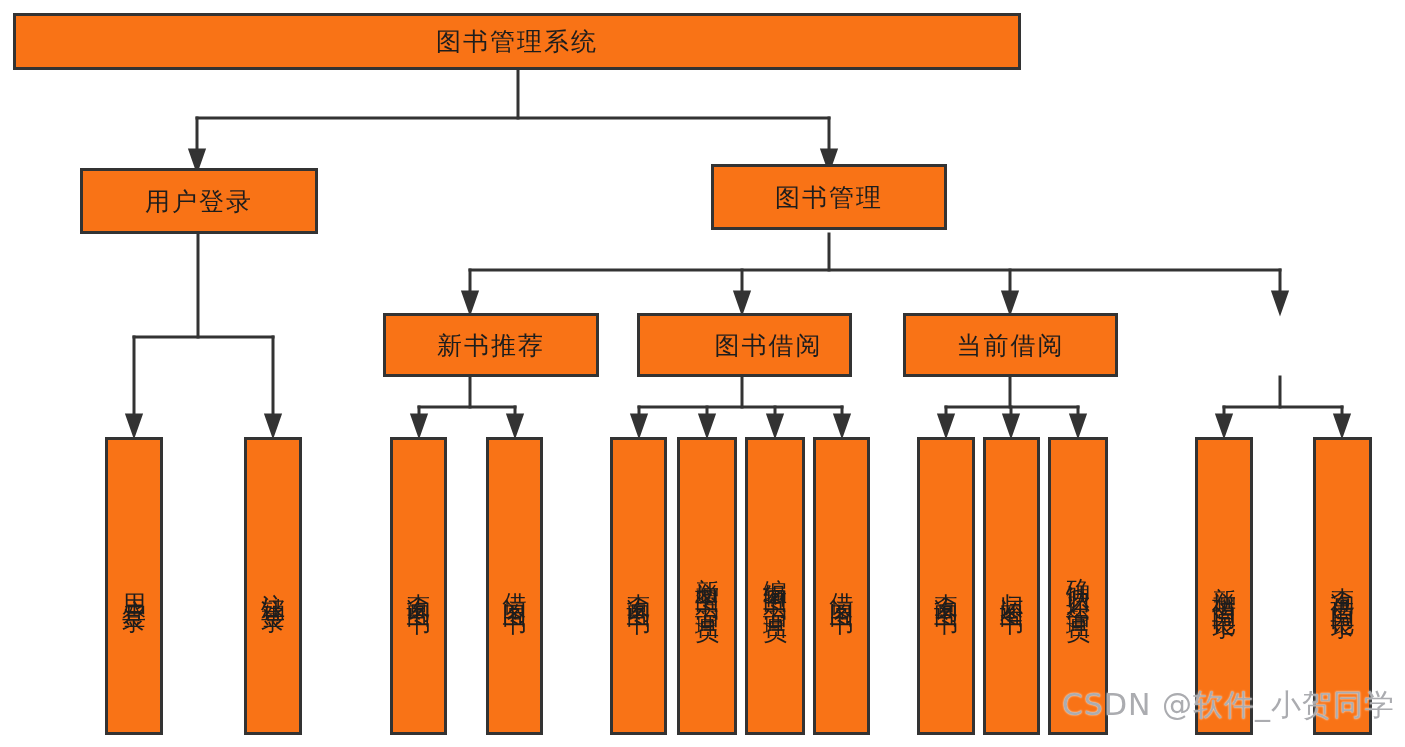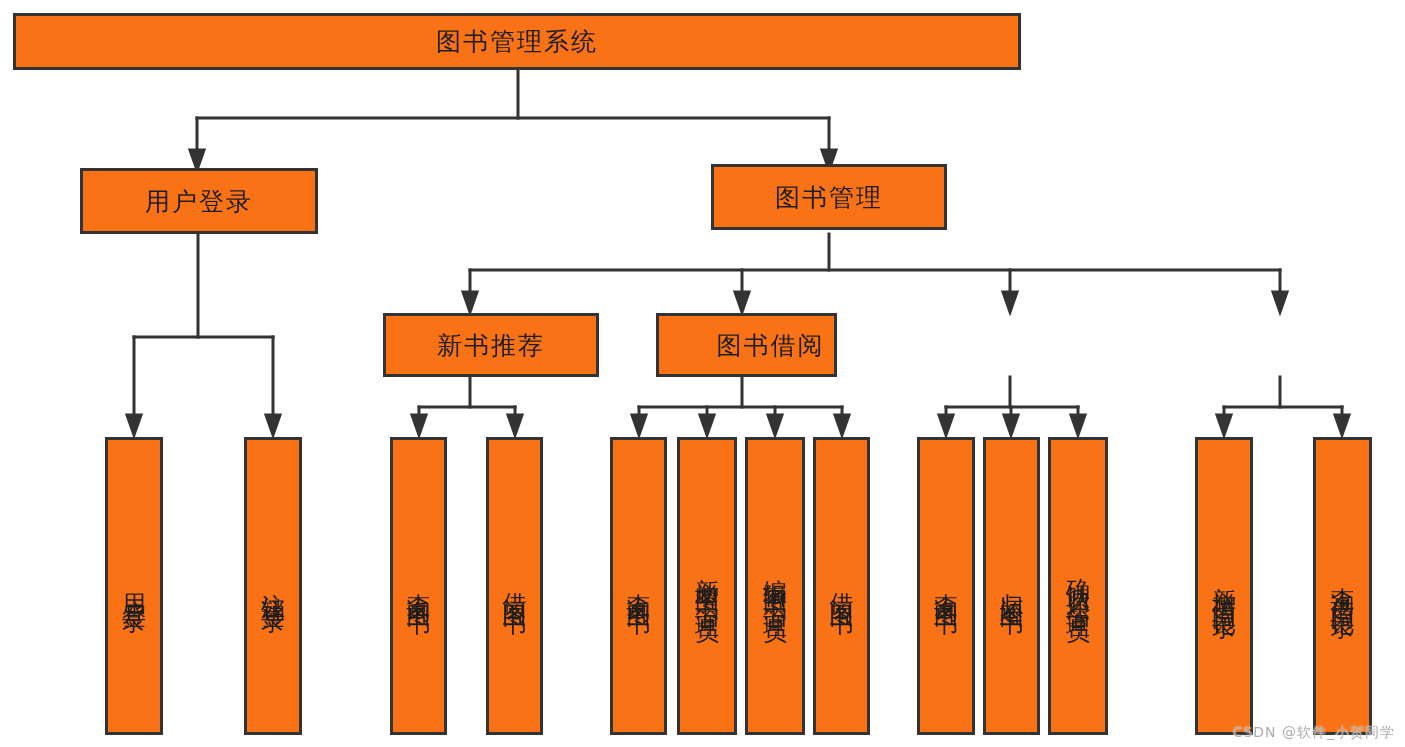--- a/index.html
+++ b/index.html
@@ -132,7 +132,7 @@
   <div class="box" style="left:363px; top:313px; width:216px; height:64px;margin-left:20px;">
     <span class="h-label">新书推荐</span>
   </div>
-  <div class="box" style="left:656px; top:313px; width:181px; height:64px;padding-left:48px;">
+  <div class="box" style="left:637px; top:313px; width:215px; height:64px;padding-left:48px;">
     <span class="h-label">图书借阅</span>
   </div>
 

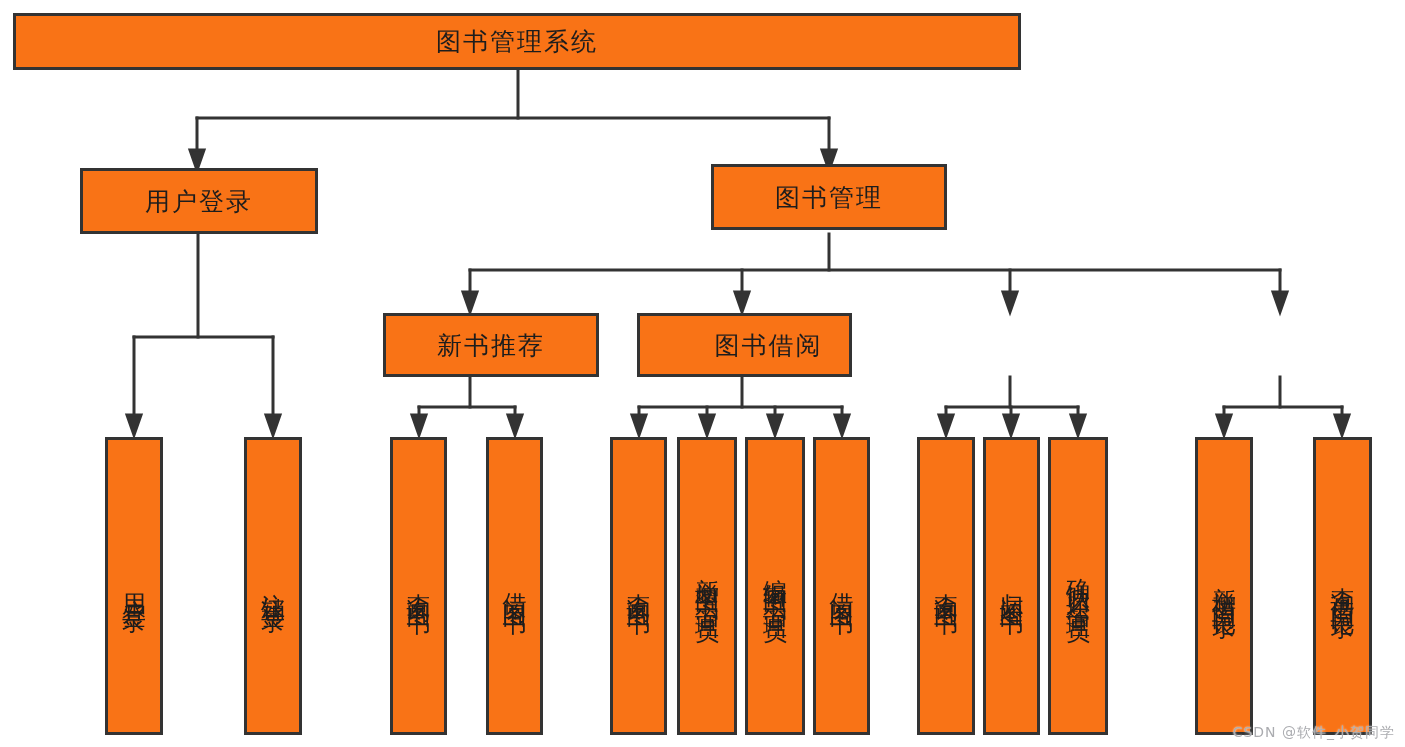--- a/index.html
+++ b/index.html
@@ -135,6 +135,9 @@
   <div class="box" style="left:637px; top:313px; width:215px; height:64px;padding-left:48px;">
     <span class="h-label">图书借阅</span>
   </div>
+  <div class="box" style="left:903px; top:313px; width:215px; height:64px;">
+    <span class="h-label">当前借阅</span>
+  </div>
 
   <div class="box" style="left:105px; top:437px; width:58px; height:298px;">
     <span class="v-label">用户登录</span>

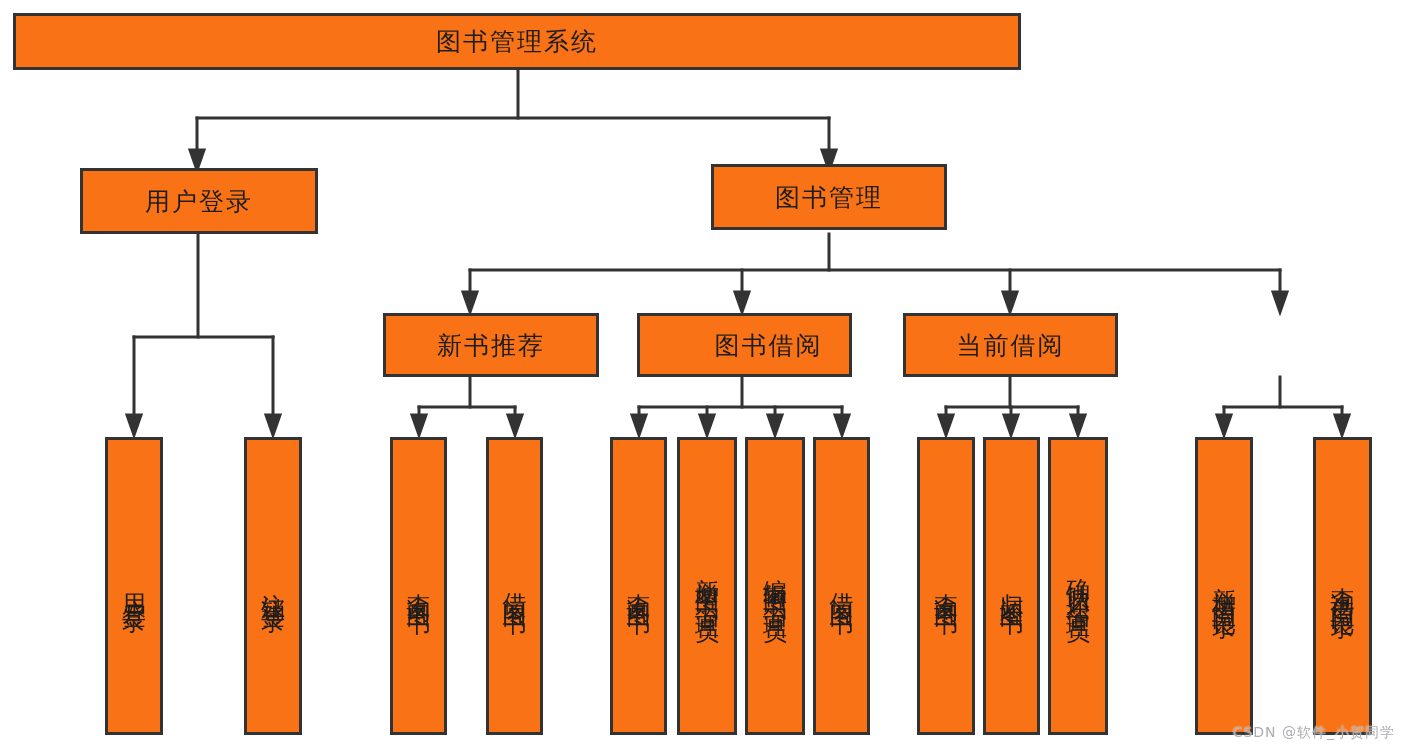--- a/index.html
+++ b/index.html
@@ -42,8 +42,8 @@
   .watermark {
     position: absolute;
     right: 10px;
-    bottom: 5px;
-    font-size: 14px;
+    bottom: 21px;
+    font-size: 30px;
     color: #abacb0;
     letter-spacing: 1px;
     z-index: 5;

